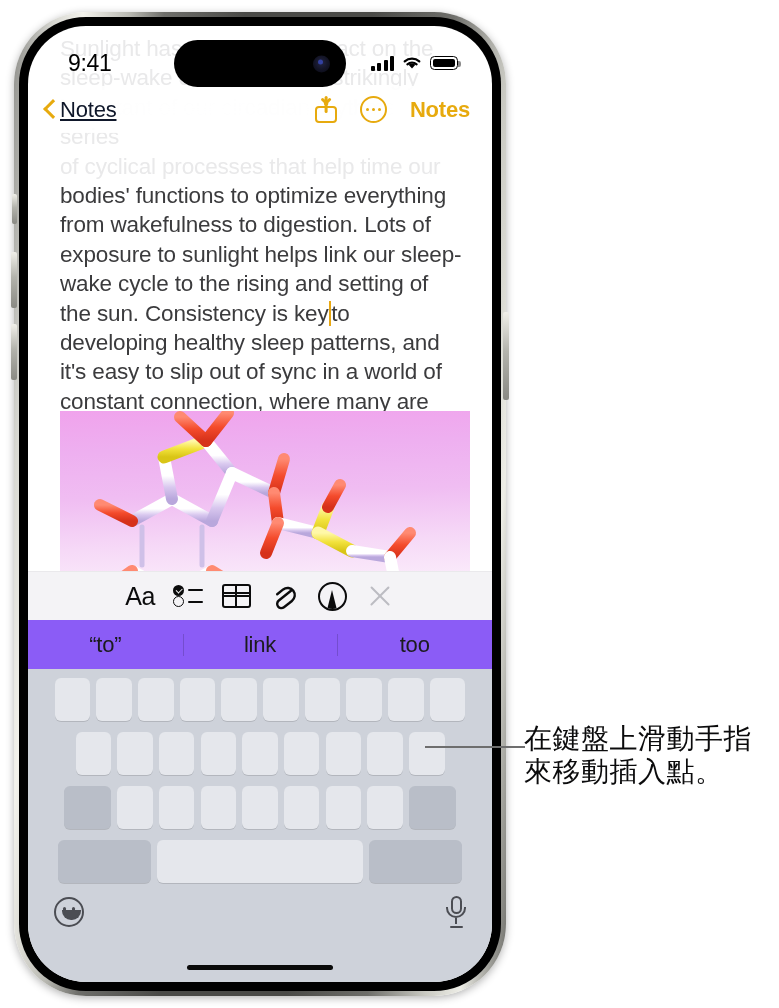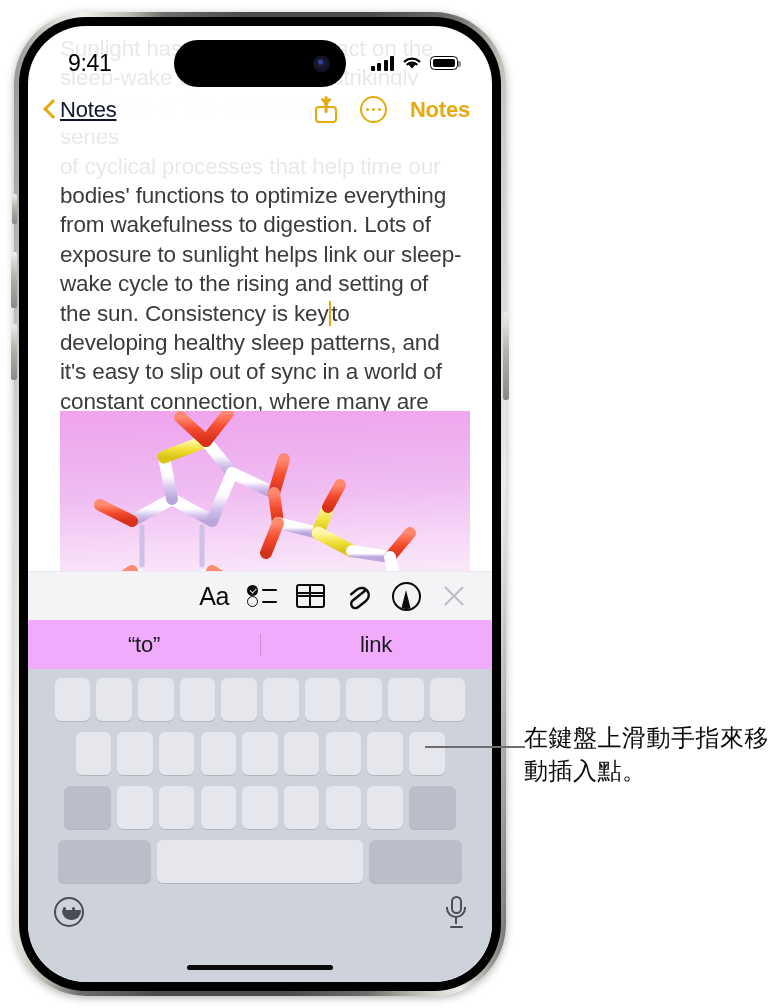--- a/index.html
+++ b/index.html
@@ -137,7 +137,7 @@
   .edtoolbar {
     position:absolute; left:0; bottom:362px; width:100%; height:49px; z-index:30;
     background:#f4f3f6; display:flex; align-items:center;
-    justify-content:flex-end; padding:0 14px;
+    justify-content:center; padding:0 14px;
     border-top:.5px solid rgba(0,0,0,.04);
   }
   .tb-item { display:flex; align-items:center; justify-content:center; width:48px; height:40px; }

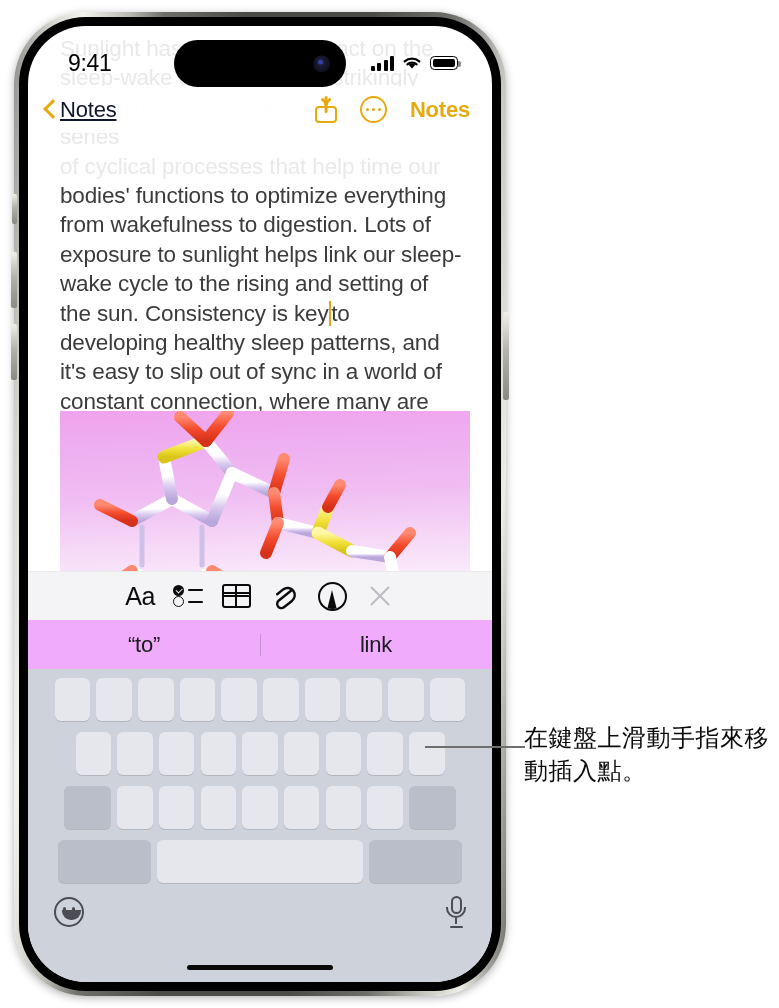--- a/index.html
+++ b/index.html
@@ -190,7 +190,7 @@
   
   .predbar {
     position:absolute; left:0; bottom:313px; width:100%; height:49px; z-index:30;
-    background:#f0abfc; display:flex; align-items:center;
+    background:#8b5cf6; display:flex; align-items:center;
   }
   .pred {
     flex:1 1 0; text-align:center; font-size:22px; color:#1b1b1d; letter-spacing:-.2px;

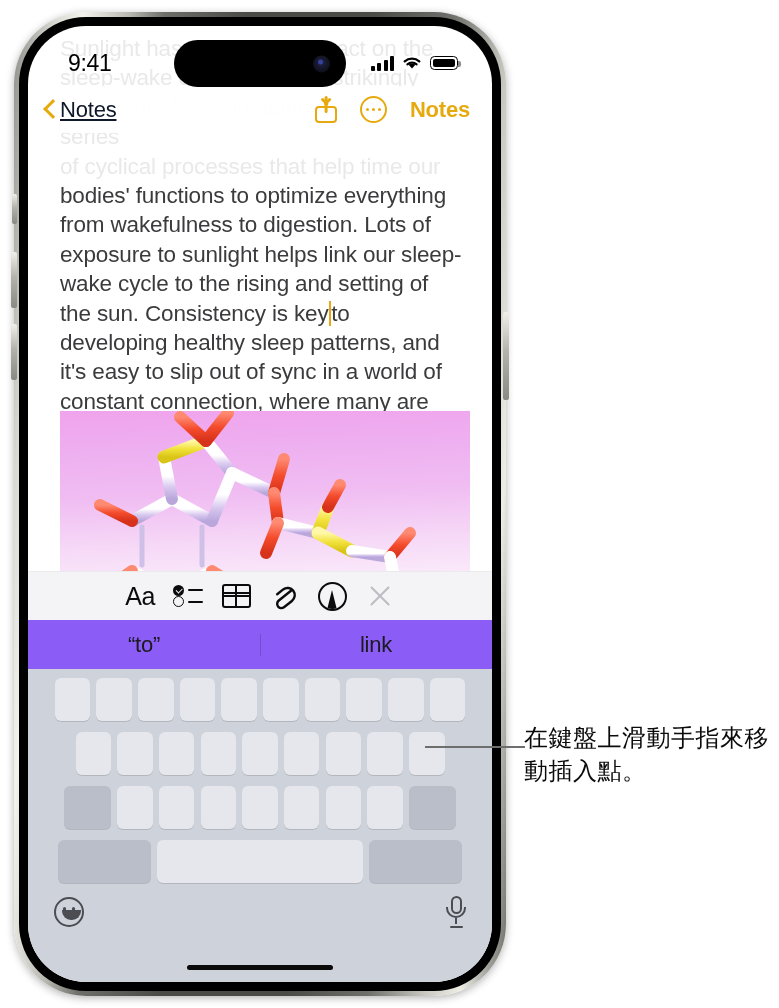--- a/index.html
+++ b/index.html
@@ -422,6 +422,7 @@
         <div class="predbar">
           <div class="pred">“to”</div>
           <div class="pred">link</div>
+          <div class="pred">too</div>
         </div>
 
         <div class="keyboard">

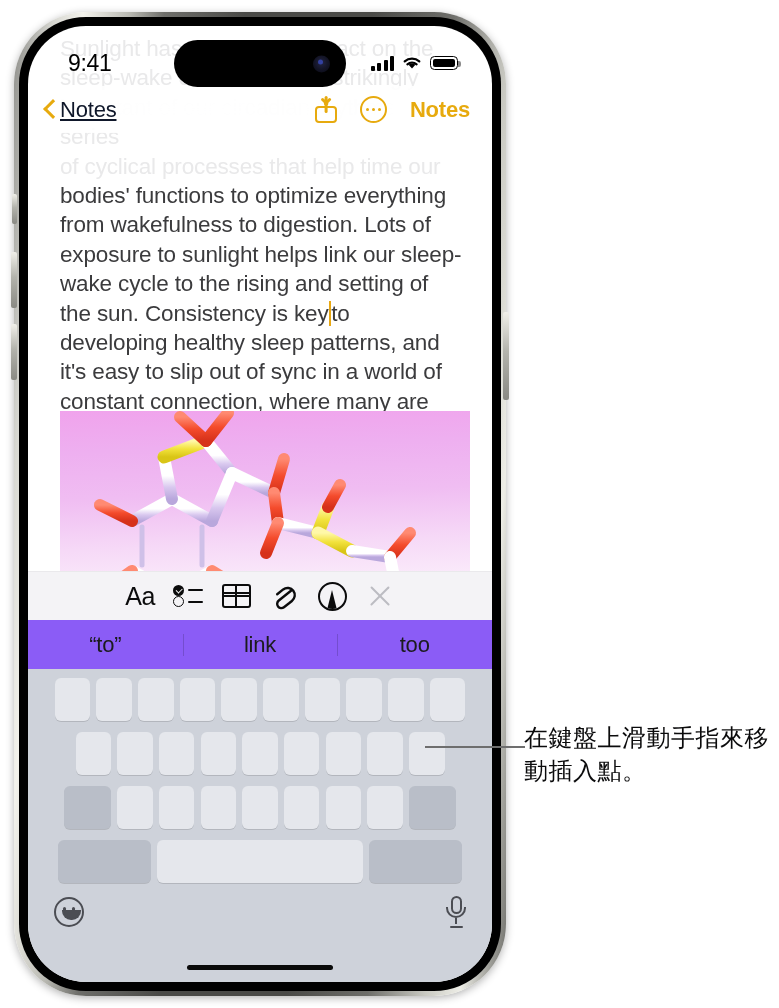--- a/index.html
+++ b/index.html
@@ -255,7 +255,7 @@
   .callout {
     position:absolute; left:524px; top:722px; width:250px; z-index:60;
     font-family:"DejaVu Sans","Liberation Sans",sans-serif;
-    font-size:24px; line-height:33px; color:#0b0b0c; letter-spacing:.5px;
+    font-size:28px; line-height:33px; color:#0b0b0c; letter-spacing:.5px;
   }
 </style>
 </head>

